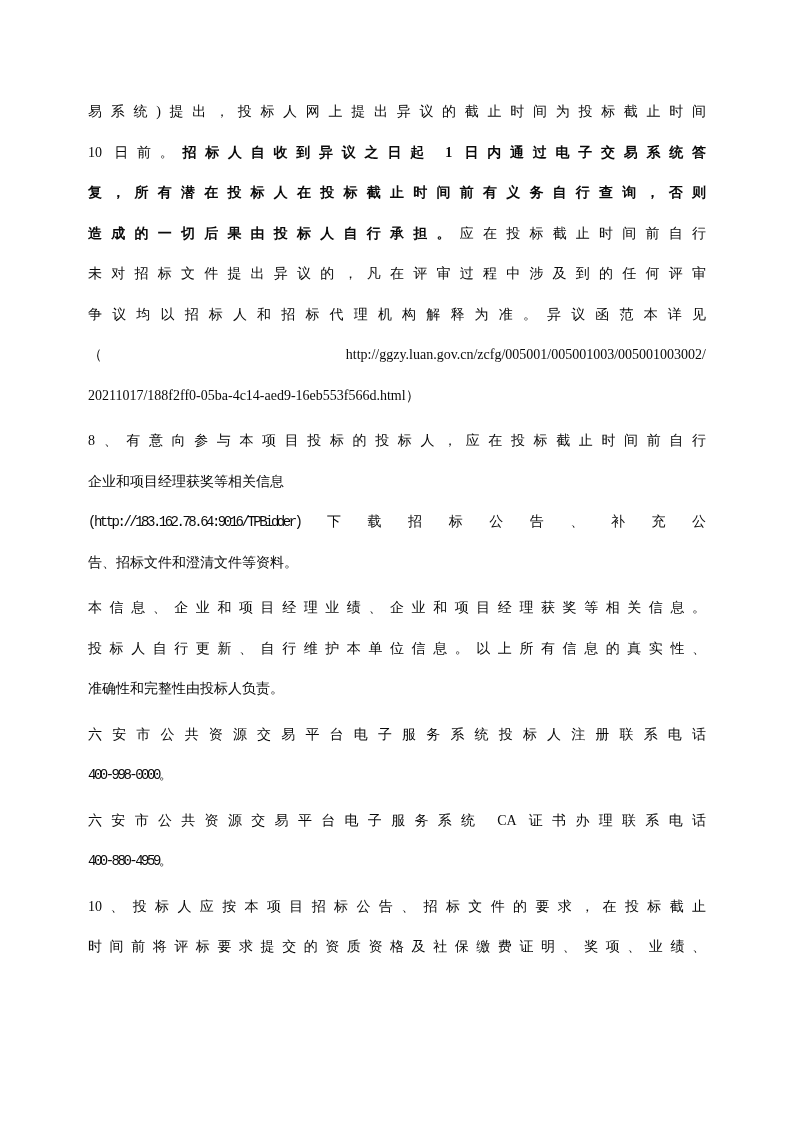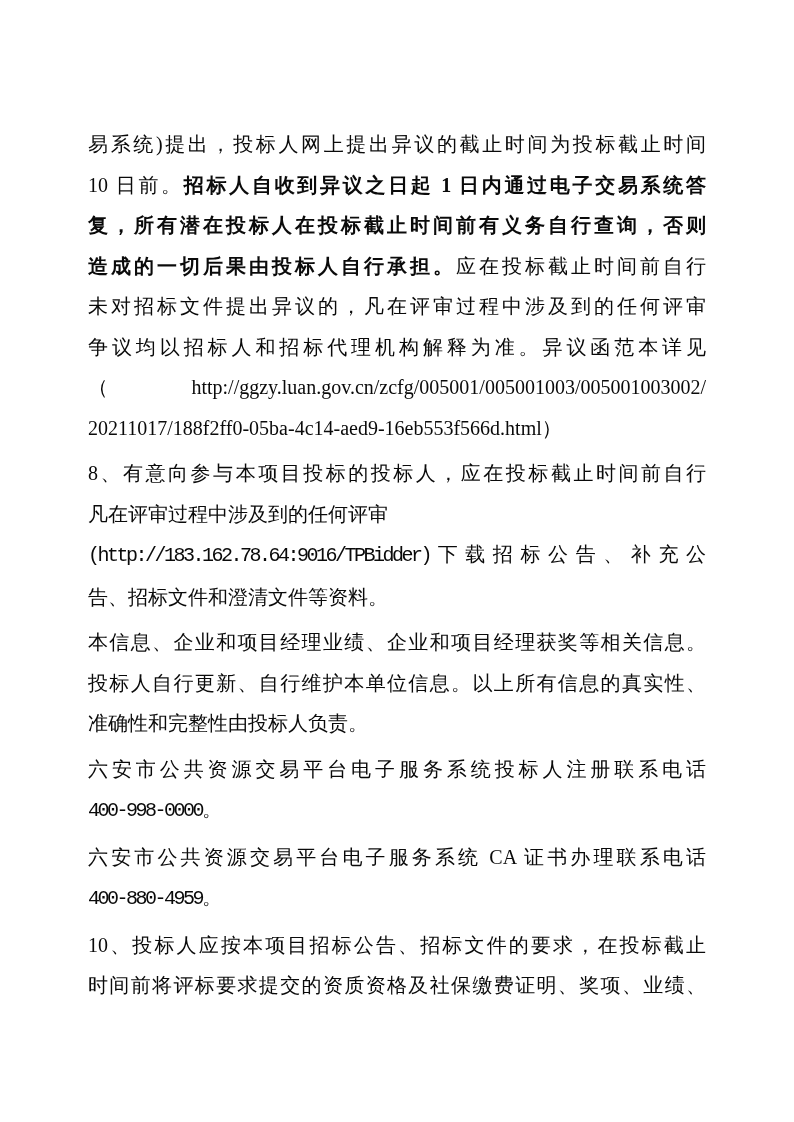--- a/index.html
+++ b/index.html
@@ -22,9 +22,8 @@
     left: 88px;
     top: 92px;
     width: 618px;
-    font-size: 20px;
+    font-size: 14px;
     line-height: 40.5px;
-    margin-top: 32px;
   }
   .para { margin: 0; }
   .para + .para { margin-top: 5px; }

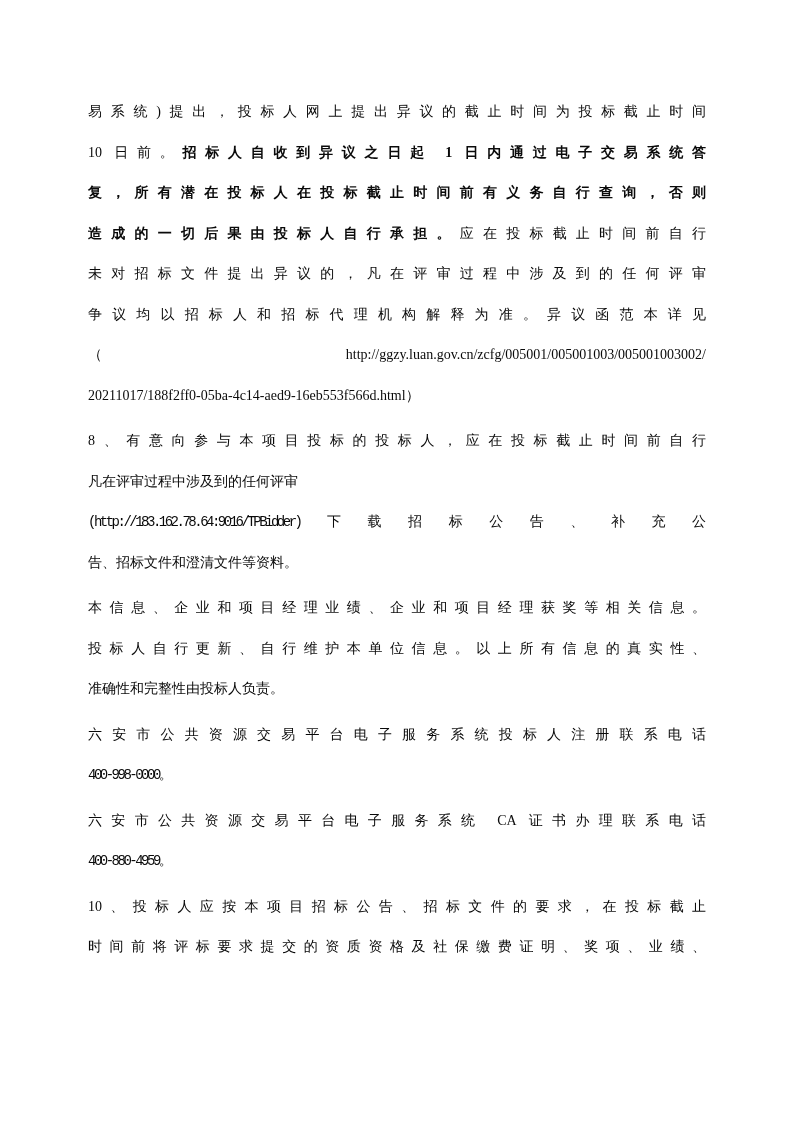--- a/index.html
+++ b/index.html
@@ -59,7 +59,7 @@
       </div>
       <div class="para">
         <div class="line just"><span class="">8、有意向参与本项目投标的投标人，应在投标截止时间前自行</span></div>
-        <div class="line left"><span class="">凡在评审过程中涉及到的任何评审</span></div>
+        <div class="line left"><span class="">企业和项目经理获奖等相关信息</span></div>
         <div class="line just"><span class="seg-mono">(http://183.162.78.64:9016/TPBidder)</span><span class="">下载招标公告、补充公</span></div>
         <div class="line left"><span class="">告、招标文件和澄清文件等资料。</span></div>
       </div>

